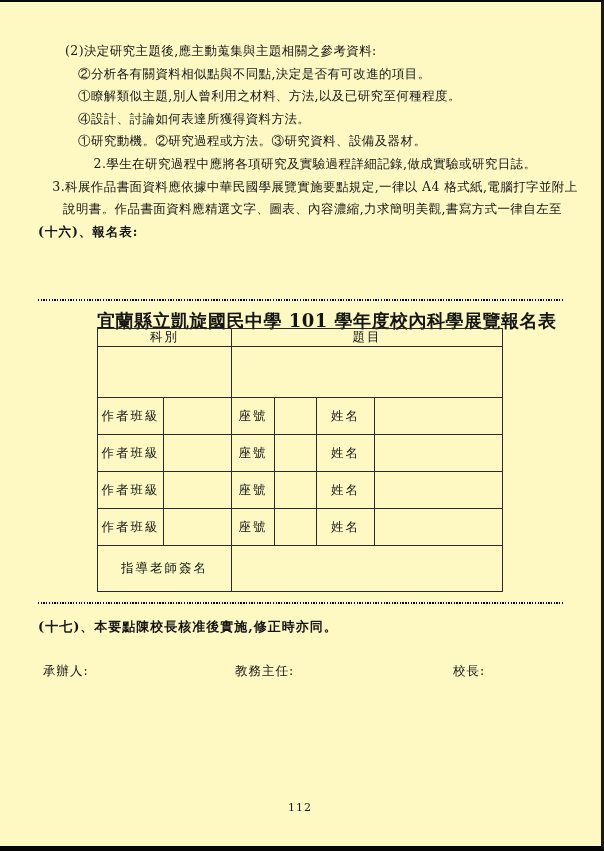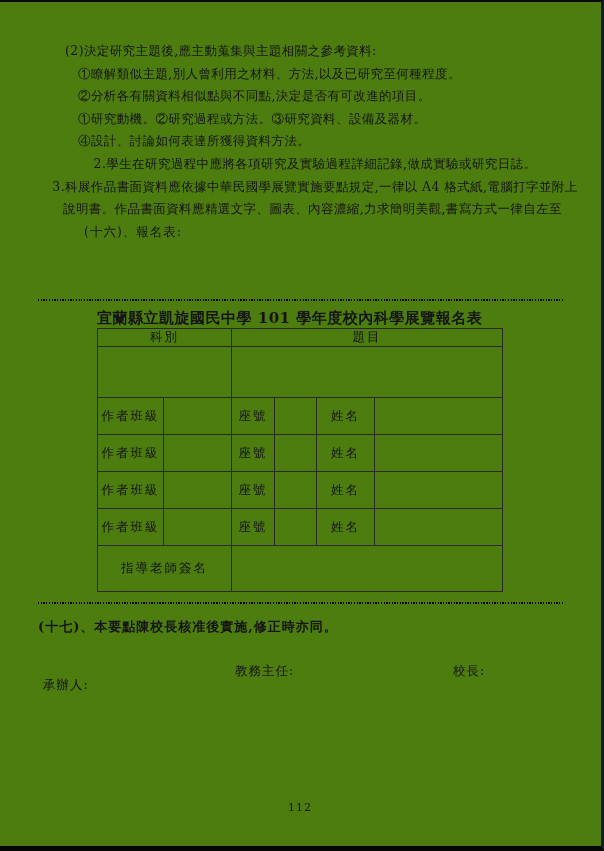--- a/index.html
+++ b/index.html
@@ -4,7 +4,7 @@
 <style>
   html,body { margin:0; padding:0; background:#ffffff; }
   .page {
-    position:relative; width:604px; height:851px; background:#4d7c0f;
+    position:relative; width:604px; height:851px; background:#fef9c3;
     box-sizing:border-box; overflow:hidden;
     border-top:2px solid #0a0a0a; border-right:3px solid #1a1a1a; border-bottom:5px solid #050505;
     font-family:"DejaVu Serif","Liberation Serif",serif; color:#151515;

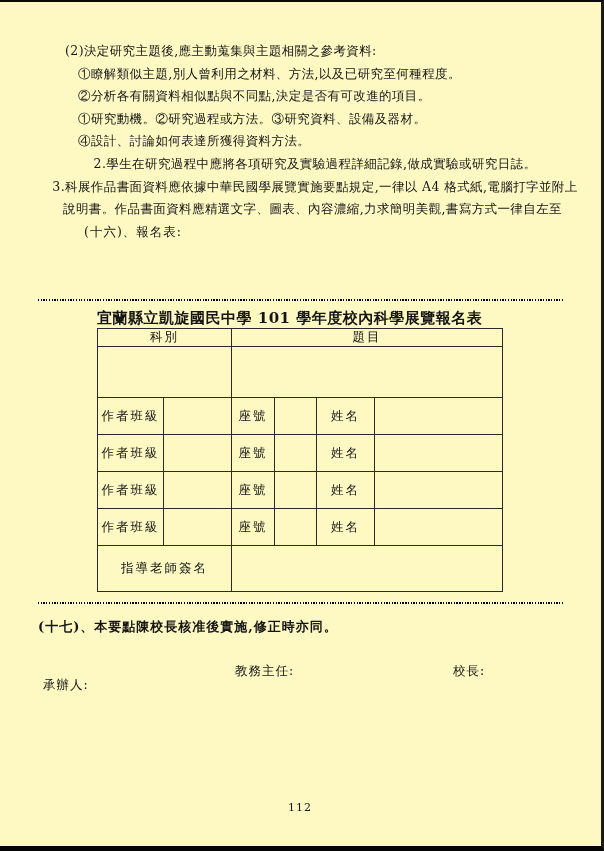--- a/index.html
+++ b/index.html
@@ -43,8 +43,8 @@
 
   <div class="body-text">
     <div class="line ind-sub1">(2)決定研究主題後,應主動蒐集與主題相關之參考資料:</div>
+    <div class="line ind-sub2">②分析各有關資料相似點與不同點,決定是否有可改進的項目。</div>
     <div class="line ind-sub2">①瞭解類似主題,別人曾利用之材料、方法,以及已研究至何種程度。</div>
-    <div class="line ind-sub2">②分析各有關資料相似點與不同點,決定是否有可改進的項目。</div>
     <div class="line ind-sub2">①研究動機。②研究過程或方法。③研究資料、設備及器材。</div>
     <div class="line ind-sub2">④設計、討論如何表達所獲得資料方法。</div>
     <div class="line ind-num">2.學生在研究過程中應將各項研究及實驗過程詳細記錄,做成實驗或研究日誌。</div>

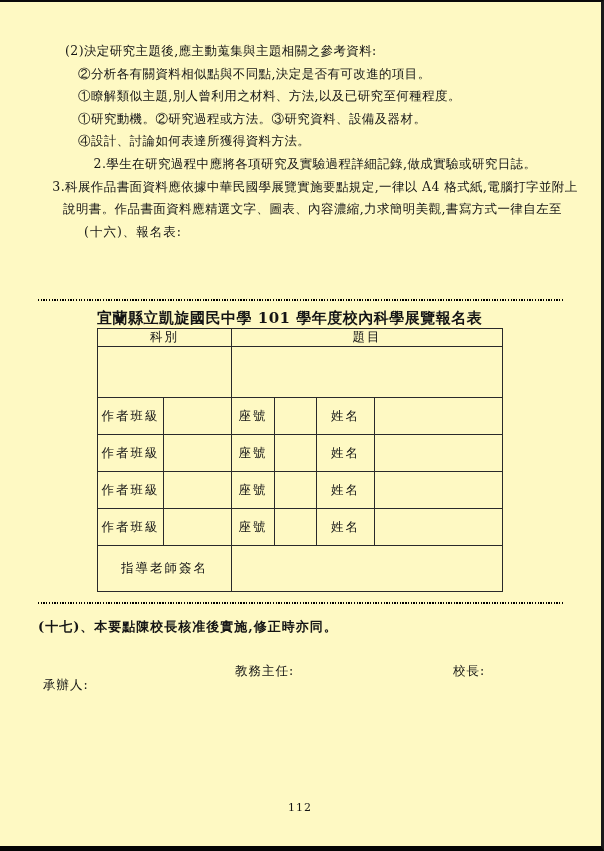--- a/index.html
+++ b/index.html
@@ -45,8 +45,8 @@
     <div class="line ind-sub1">(2)決定研究主題後,應主動蒐集與主題相關之參考資料:</div>
     <div class="line ind-sub2">②分析各有關資料相似點與不同點,決定是否有可改進的項目。</div>
     <div class="line ind-sub2">①瞭解類似主題,別人曾利用之材料、方法,以及已研究至何種程度。</div>
+    <div class="line ind-sub2">④設計、討論如何表達所獲得資料方法。</div>
     <div class="line ind-sub2">①研究動機。②研究過程或方法。③研究資料、設備及器材。</div>
-    <div class="line ind-sub2">④設計、討論如何表達所獲得資料方法。</div>
     <div class="line ind-num">2.學生在研究過程中應將各項研究及實驗過程詳細記錄,做成實驗或研究日誌。</div>
     <div class="line ind-num">3.科展作品書面資料應依據中華民國學展覽實施要點規定,一律以 A4 格式紙,電腦打字並附上</div>
     <div class="line ind-cont">說明書。作品書面資料應精選文字、圖表、內容濃縮,力求簡明美觀,書寫方式一律自左至</div>

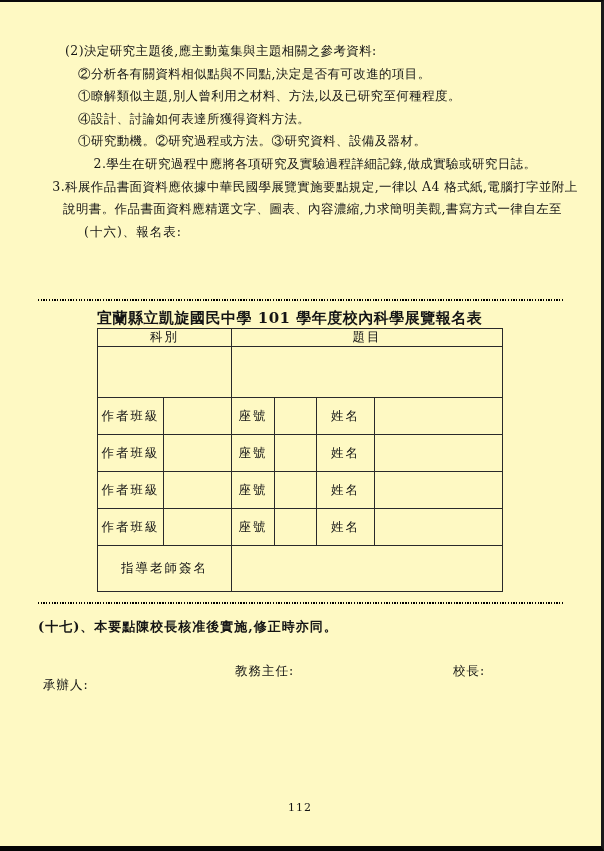--- a/index.html
+++ b/index.html
@@ -15,7 +15,7 @@
   .ind-sub2 { padding-left:40px; }
   .ind-num  { padding-left:14px;text-align:center; }
   .ind-cont { padding-left:25px; }
-  .sec-head { padding-left:0; font-weight:normal; letter-spacing:1px;margin-left:46px; }
+  .sec-head { padding-left:0; font-weight:bold; letter-spacing:1px; }
   .dotted { position:absolute; left:38px; width:527px; height:2px;
     background:repeating-linear-gradient(90deg,#000 0 1.3px,transparent 1.3px 2.7px); }
   .dotted-1 { top:297px; }

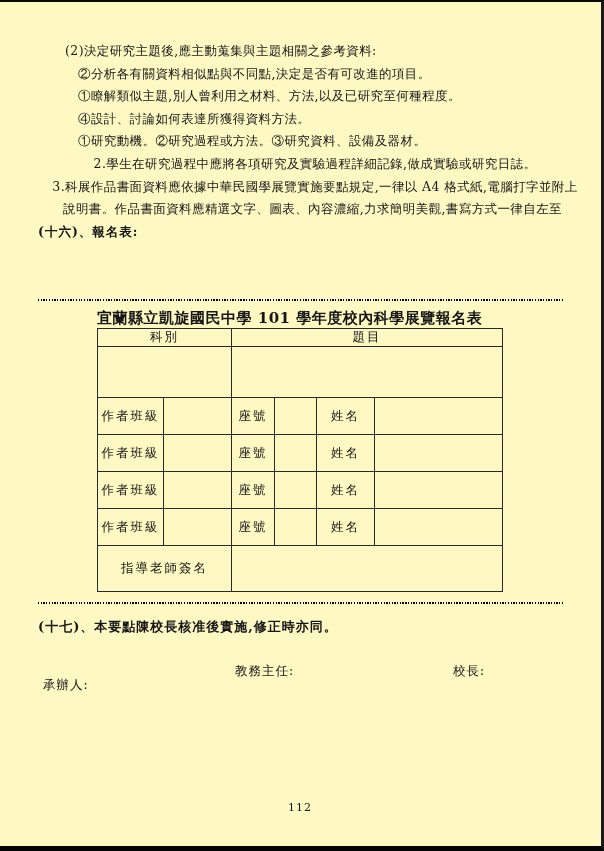--- a/index.html
+++ b/index.html
@@ -20,8 +20,8 @@
     background:repeating-linear-gradient(90deg,#000 0 1.3px,transparent 1.3px 2.7px); }
   .dotted-1 { top:297px; }
   .dotted-2 { top:600px; }
-  .form-title { position:absolute; left:97px; top:307px; width:405px; text-align:left;
-    font-weight:bold; font-size:15px; letter-spacing:0.5px; white-space:nowrap; }
+  .form-title { position:absolute; left:97px; top:307px; width:405px; text-align:right;
+    font-weight:bold; font-size:18px; letter-spacing:0.5px; white-space:nowrap; }
   .form-table { position:absolute; left:97px; top:326px; width:405px; border-collapse:collapse;
     table-layout:fixed; font-size:12.5px; }
   .form-table td { border:1px solid #2a2a2a; padding:0; text-align:center; letter-spacing:2px; overflow:hidden; }

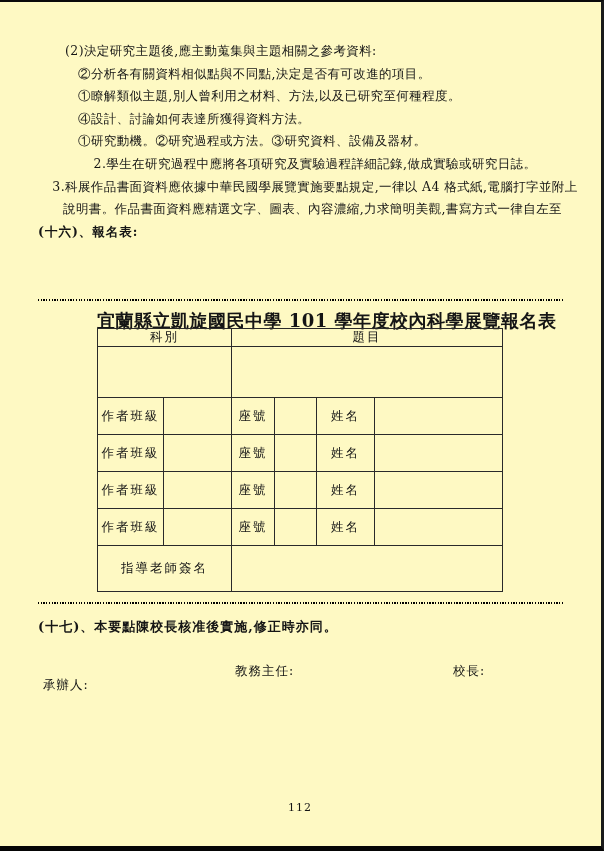--- a/index.html
+++ b/index.html
@@ -31,7 +31,7 @@
   .r-sign td   { height:45px; }
   .sec17 { position:absolute; left:38px; top:616px; font-weight:bold; font-size:13px; letter-spacing:1px; white-space:nowrap; }
   .signoff { position:absolute; top:661px; left:0; width:604px; height:20px; font-size:12.5px; letter-spacing:1px; }
-  .so-undertaker { position:absolute; left:43px;margin-top:14px; }
+  .so-undertaker { position:absolute; left:43px; }
   .so-dean { position:absolute; left:227px;margin-left:8px; }
   .so-principal { position:absolute; left:453px; }
   .page-number { position:absolute; top:799px; left:0; width:600px; text-align:center; font-size:11px; letter-spacing:1px; }

